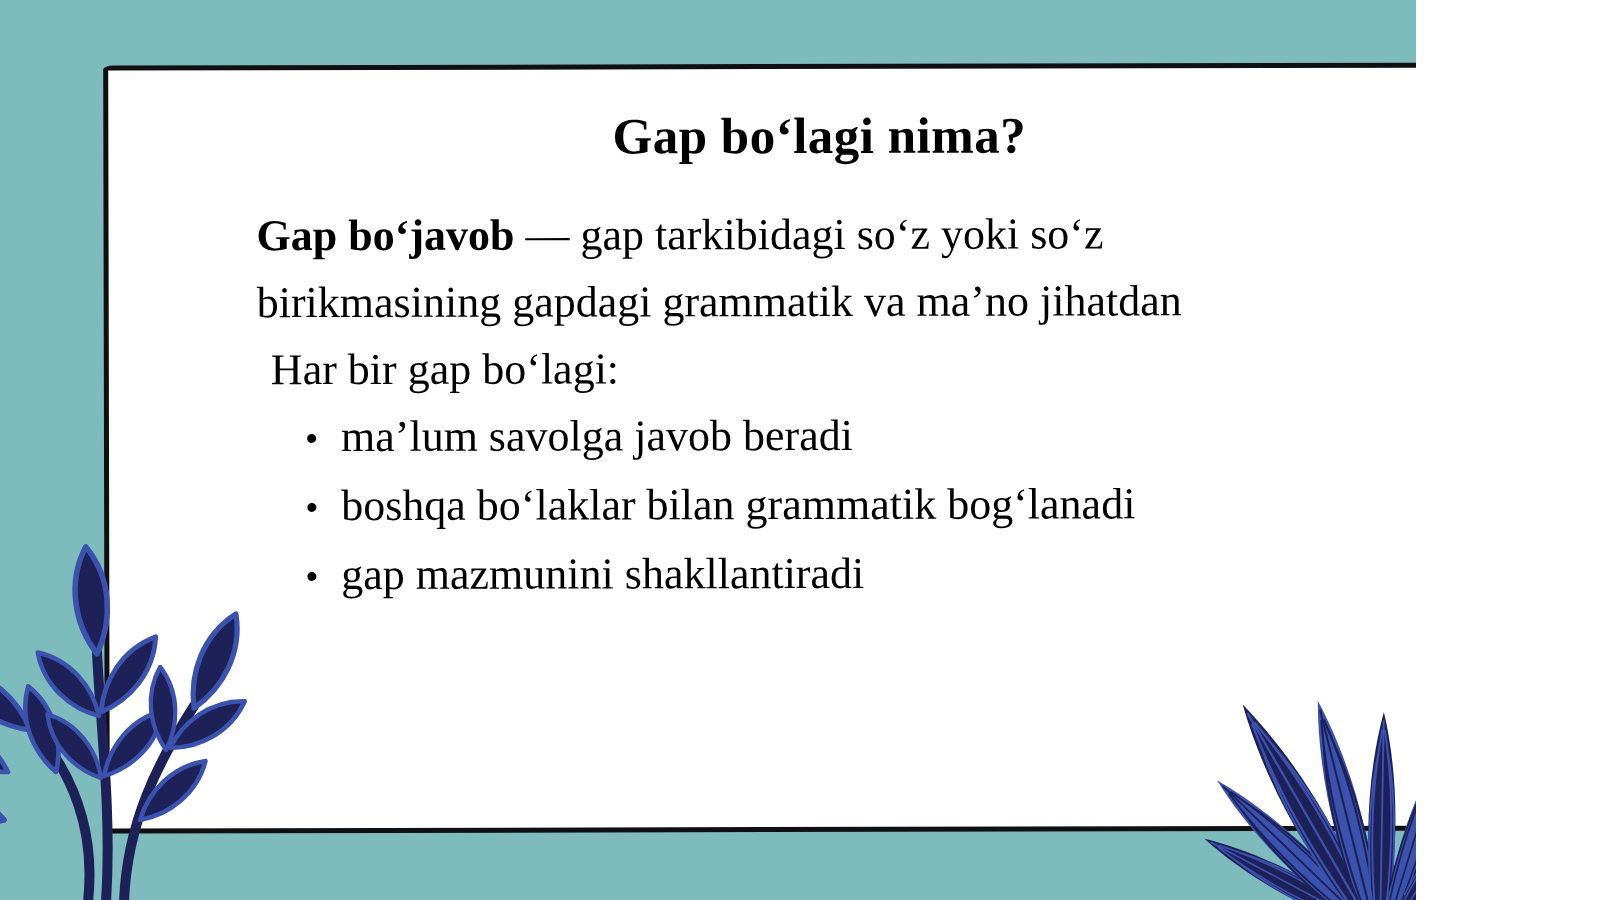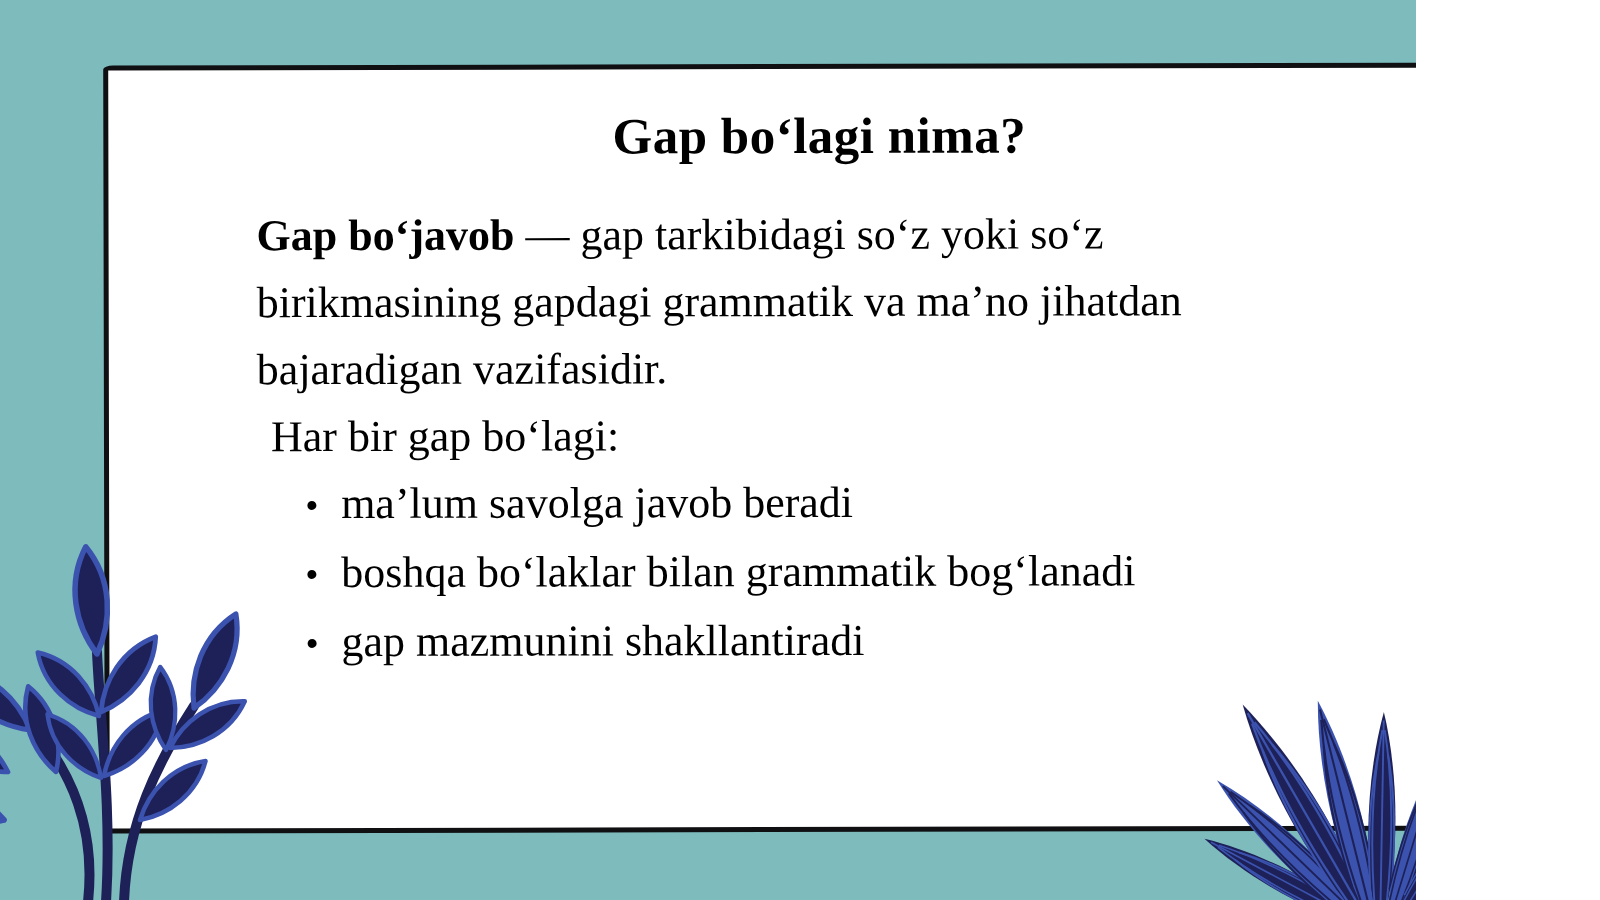--- a/index.html
+++ b/index.html
@@ -55,7 +55,7 @@
     <h1 class="title">Gap bo‘lagi nima?</h1>
 
     <div class="body">
-      <p class="para"><strong>Gap bo‘javob</strong><span> — gap tarkibidagi so‘z yoki so‘z</span><br><span>birikmasining gapdagi grammatik va ma’no jihatdan</span><br><span>bajaradigan vazifasidir.</span></p>
+      <p class="para"><strong>Gap bo‘javob</strong><span> — gap tarkibidagi so‘z yoki so‘z</span><br><span>birikmasining gapdagi grammatik va ma’no jihatdan</span><br></p>
 
       <p class="subhead">Har bir gap bo‘lagi:</p>
 

